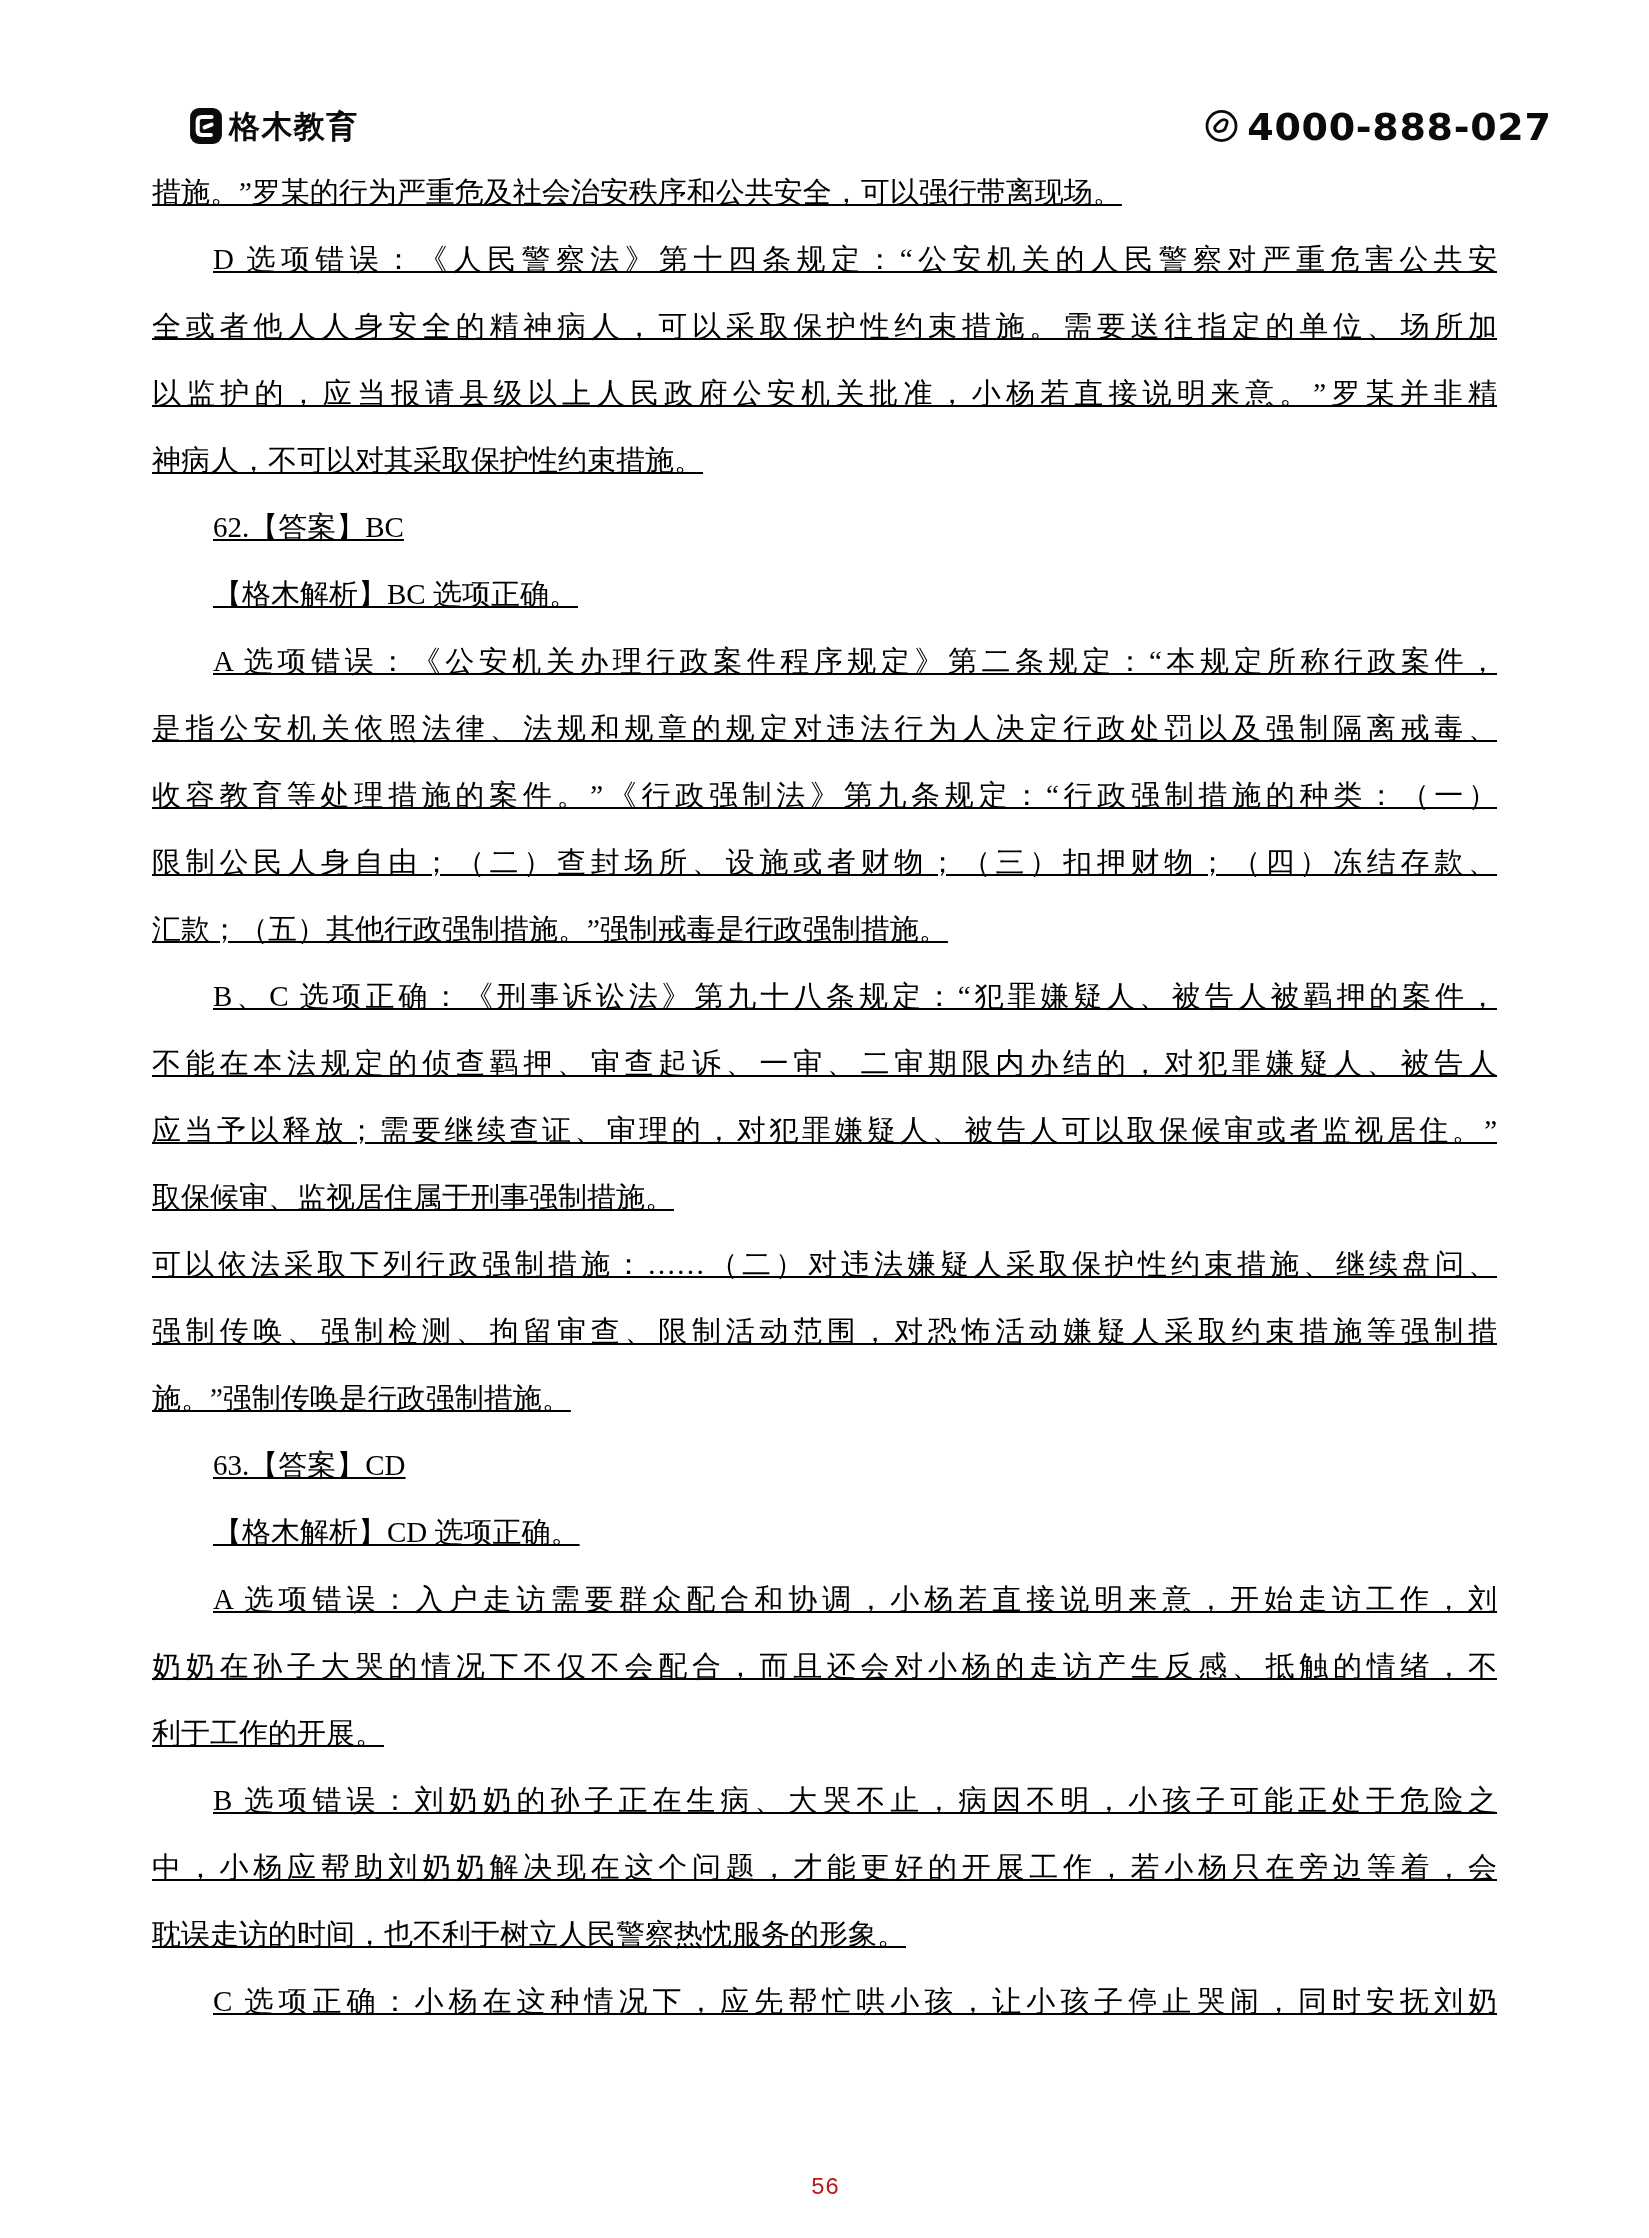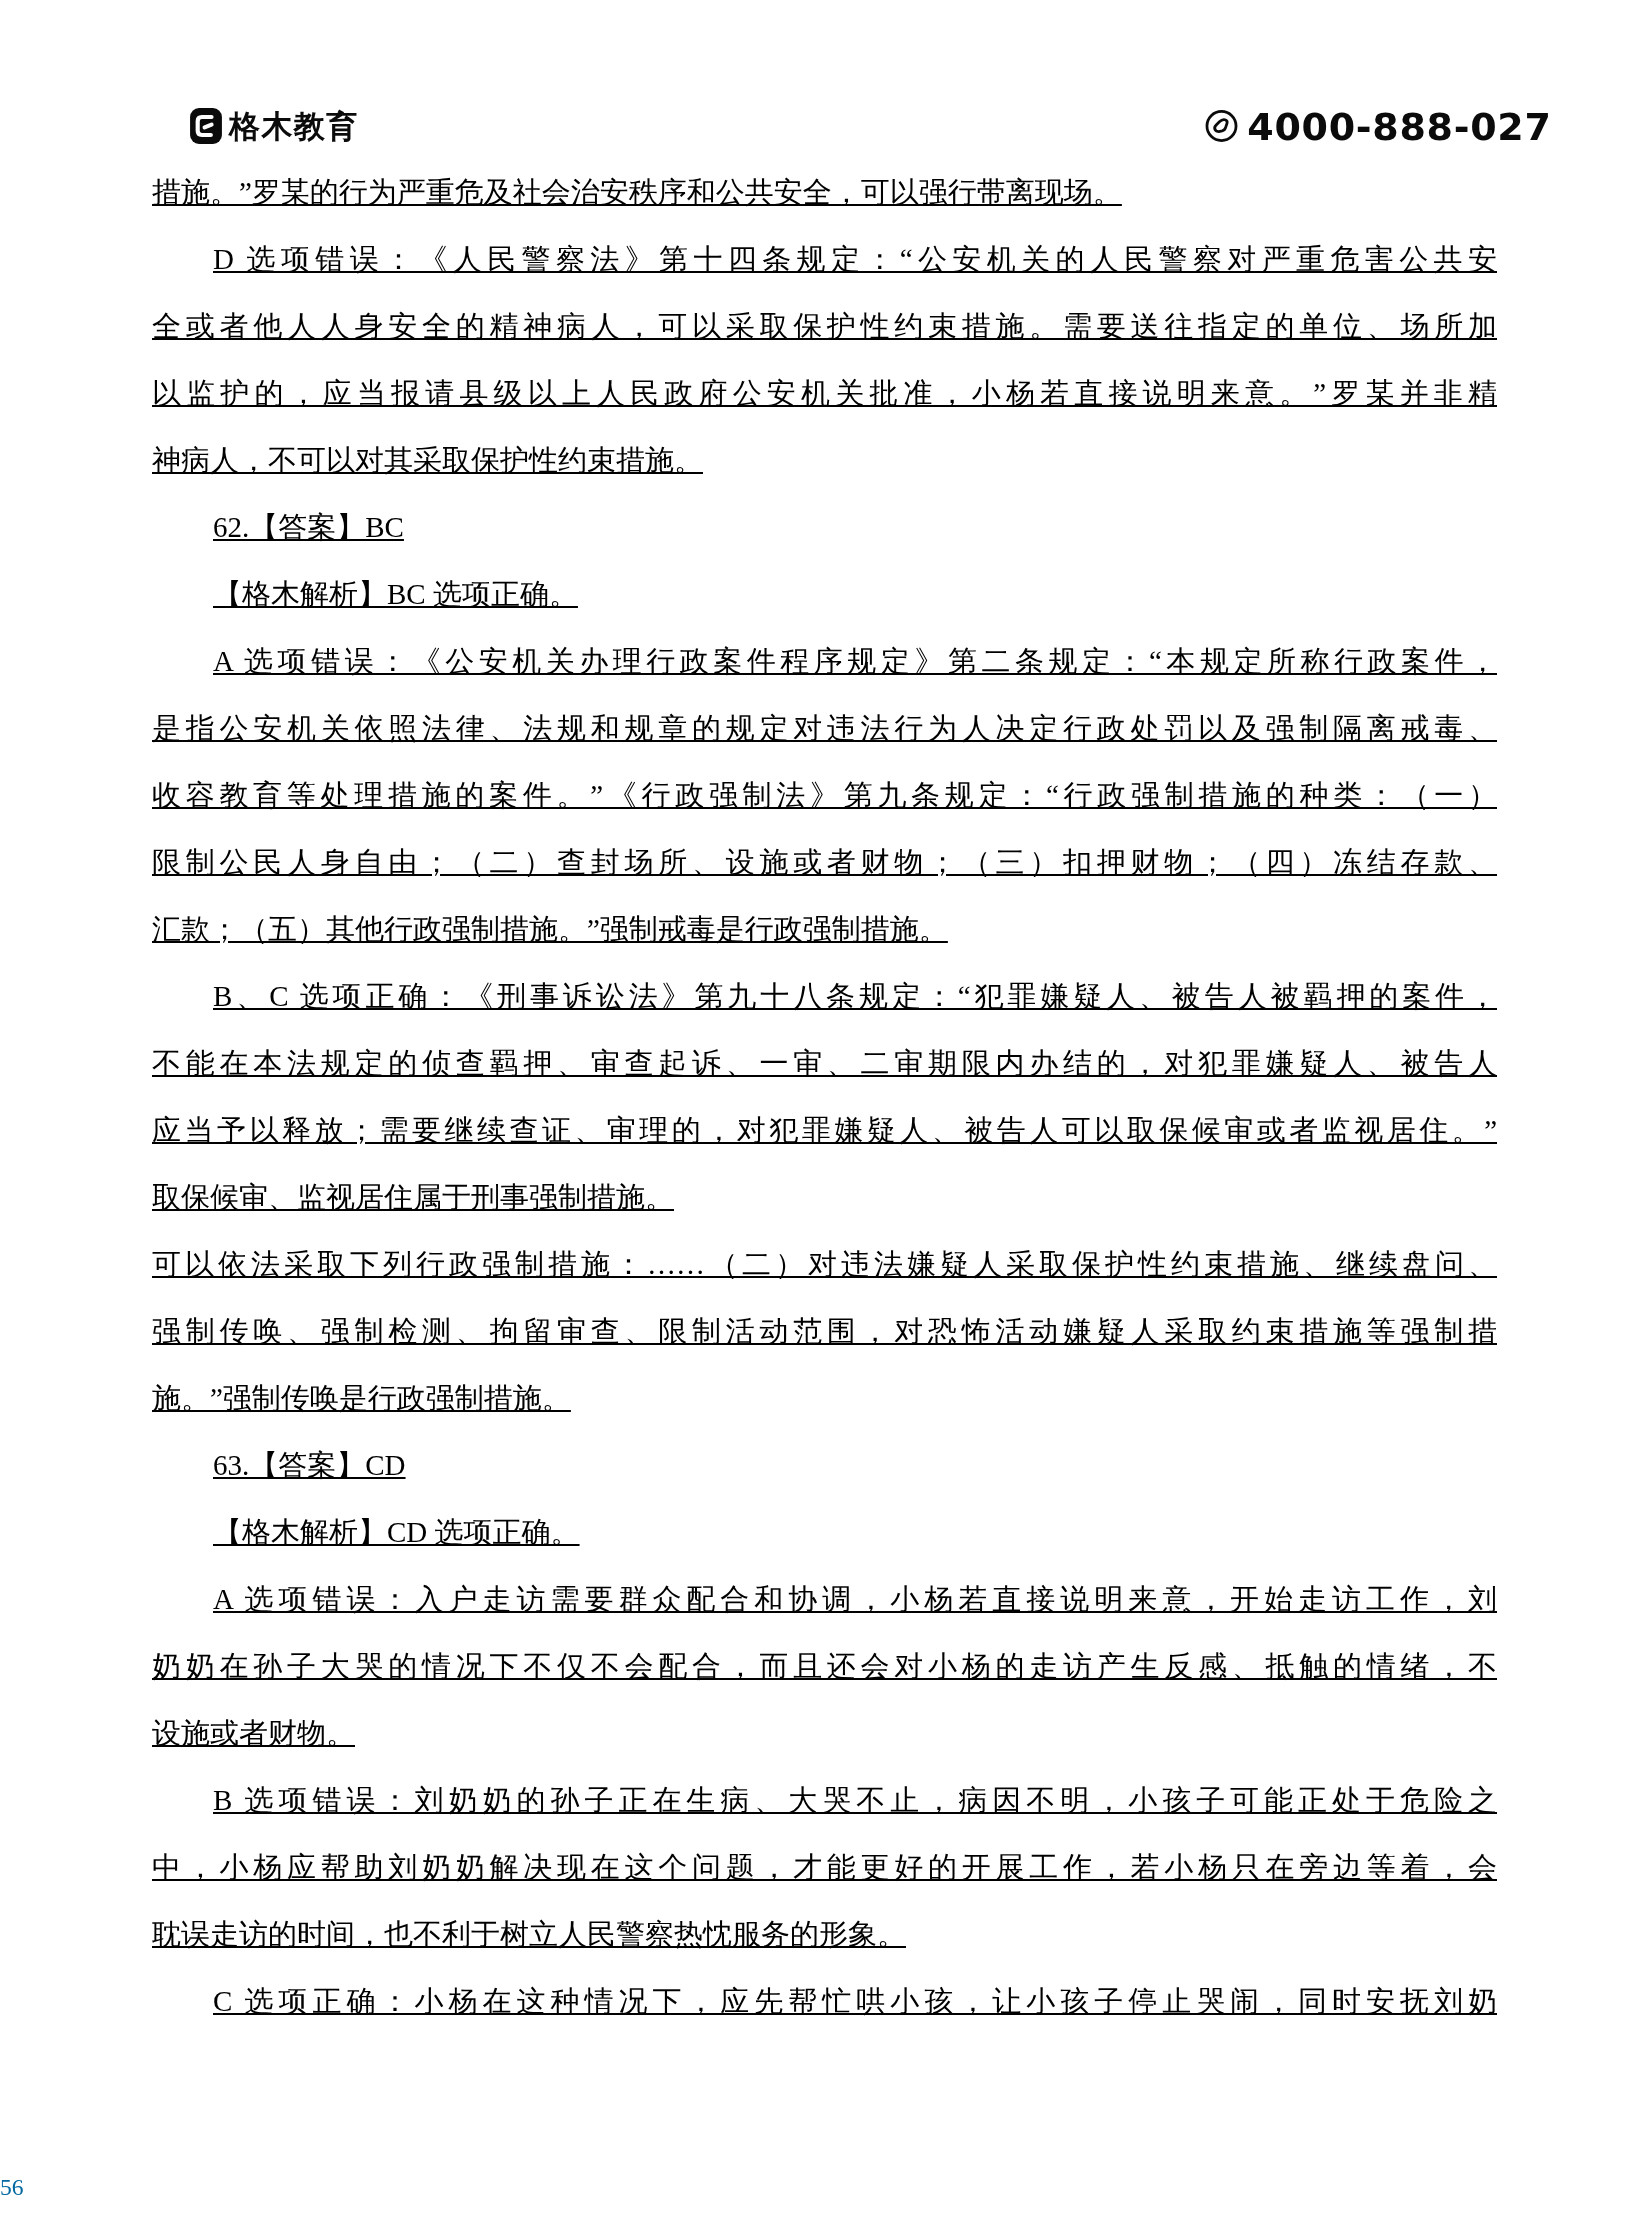--- a/index.html
+++ b/index.html
@@ -134,7 +134,7 @@
     <div class="line indent">【格木解析】CD 选项正确。</div>
     <div class="line indent fill">A 选项错误：入户走访需要群众配合和协调，小杨若直接说明来意，开始走访工作，刘</div>
     <div class="line fill">奶奶在孙子大哭的情况下不仅不会配合，而且还会对小杨的走访产生反感、抵触的情绪，不</div>
-    <div class="line">设施或者财物。</div>
+    <div class="line">利于工作的开展。</div>
     <div class="line indent fill">B 选项错误：刘奶奶的孙子正在生病、大哭不止，病因不明，小孩子可能正处于危险之</div>
     <div class="line fill">中，小杨应帮助刘奶奶解决现在这个问题，才能更好的开展工作，若小杨只在旁边等着，会</div>
     <div class="line">耽误走访的时间，也不利于树立人民警察热忱服务的形象。</div>

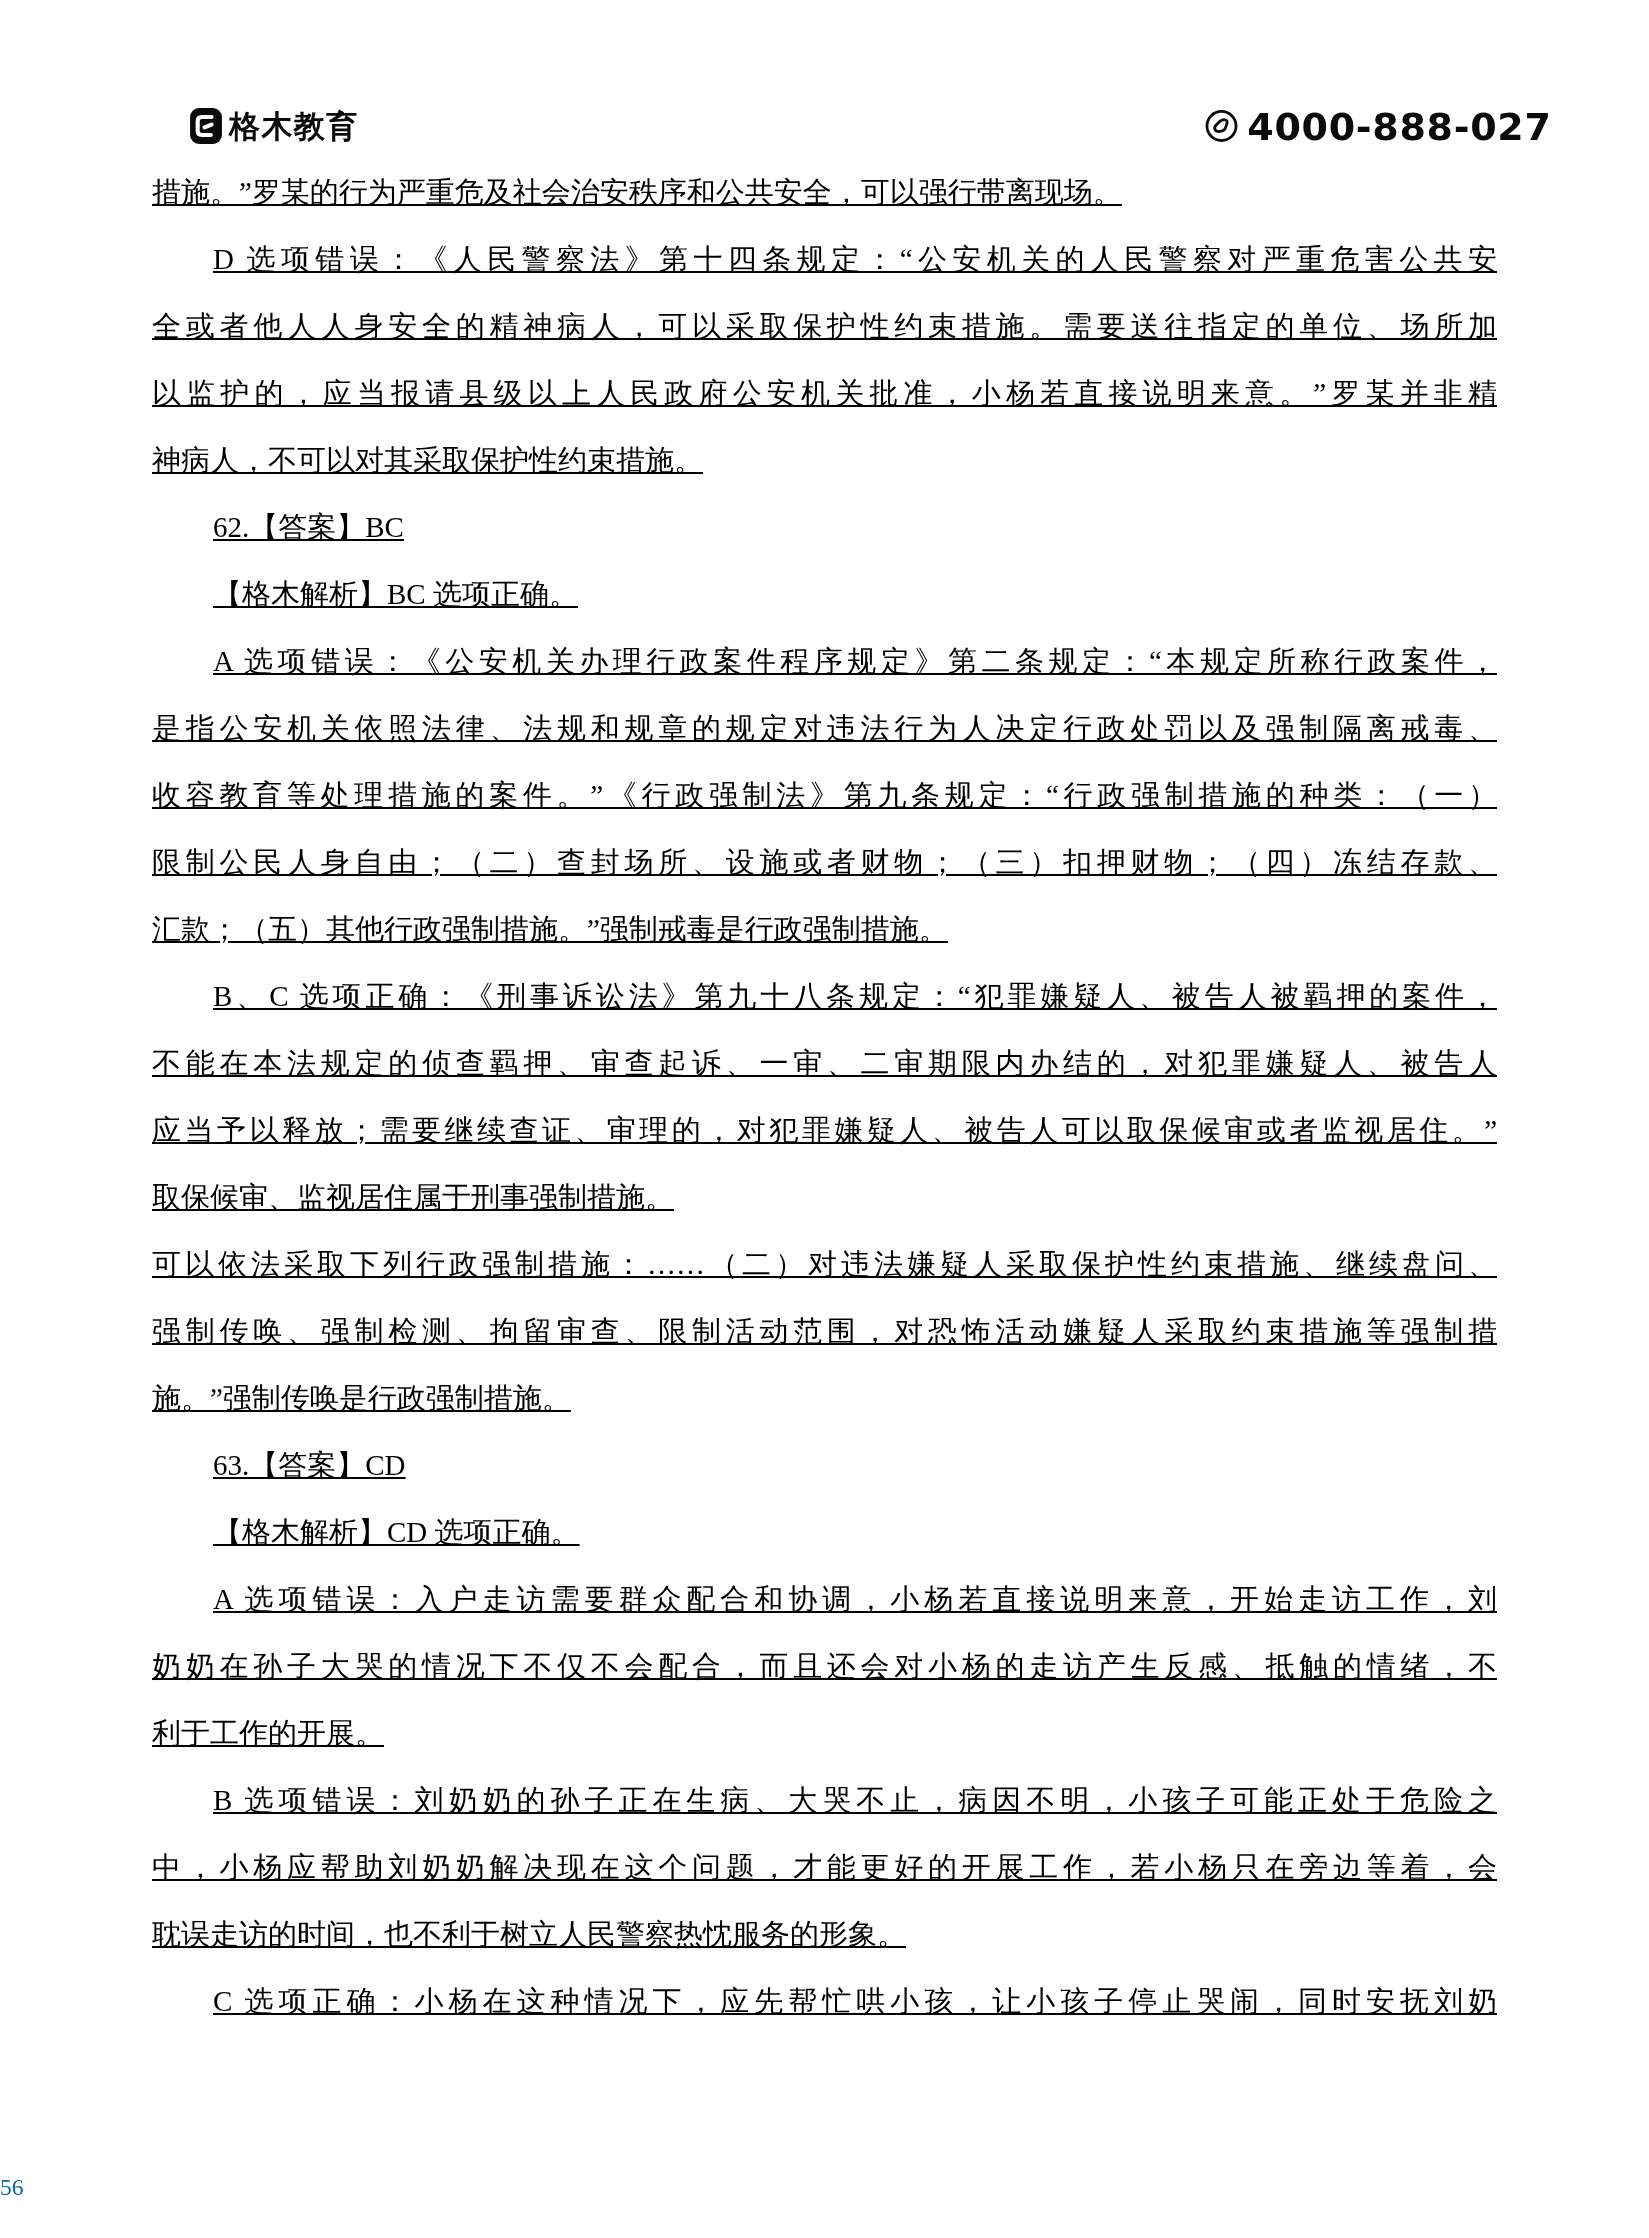--- a/index.html
+++ b/index.html
@@ -81,9 +81,10 @@
     top: 2174px;
     left: 0;
     width: 1650px;
-    font-family: Liberation Serif, serif;
+    text-align: center;
+    font-family: Liberation Mono, monospace;
     font-size: 23.6px;
-    color: #0369a1;
+    color: #b91c1c;
   }
 </style>
 </head>

